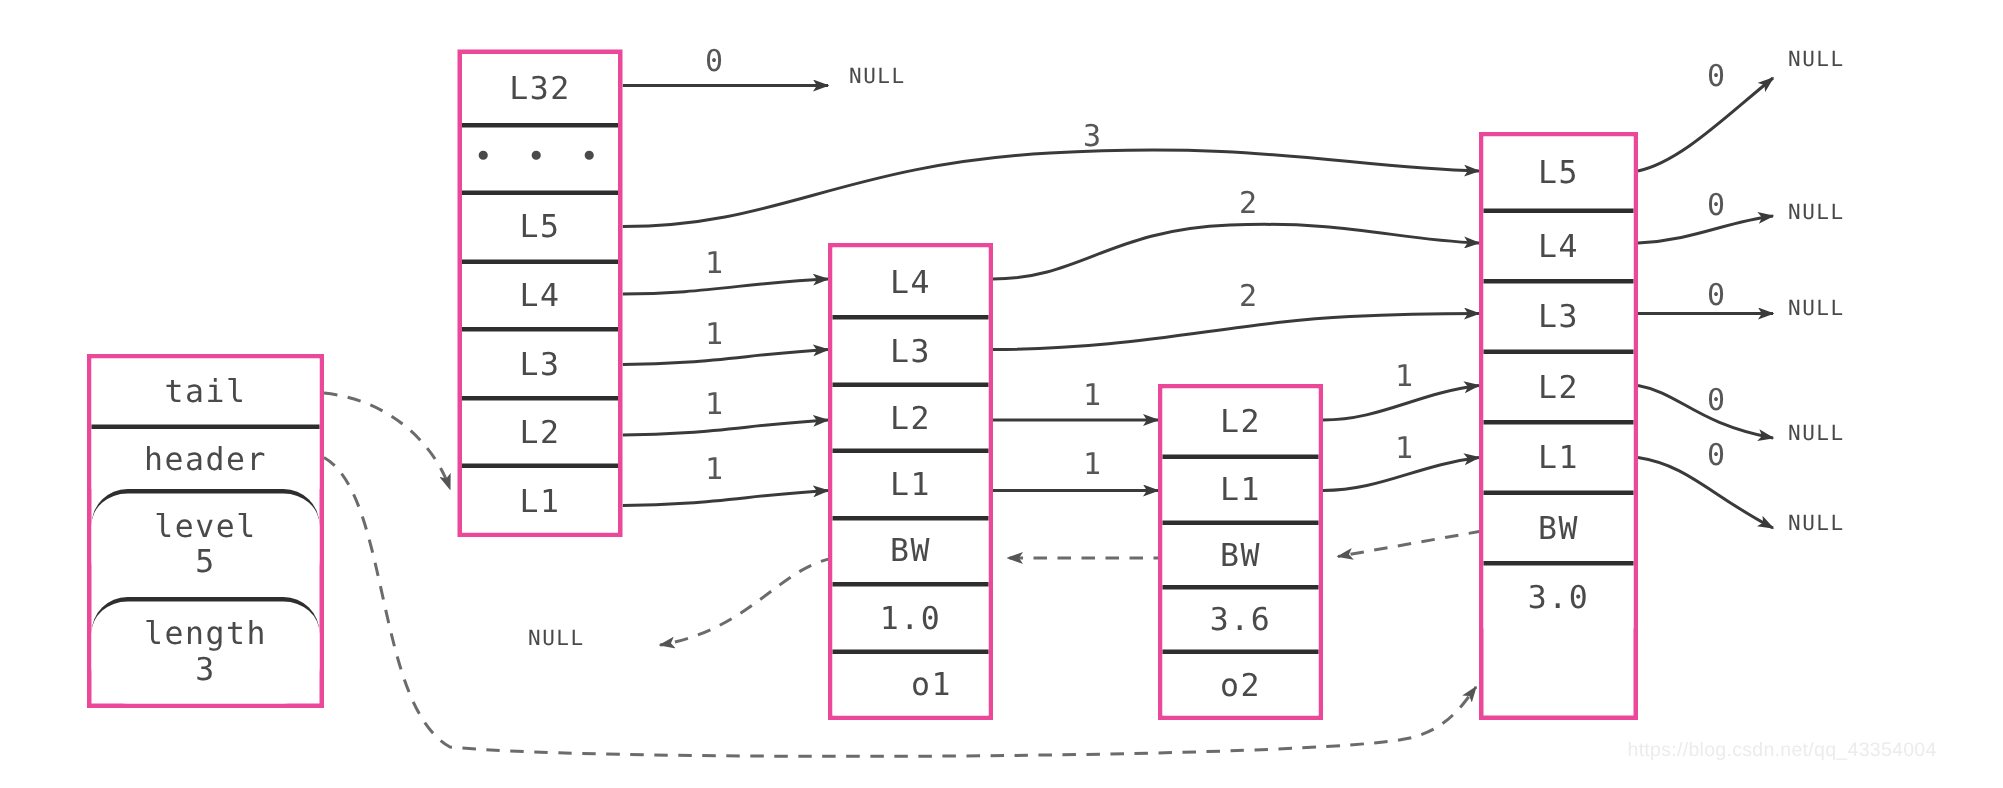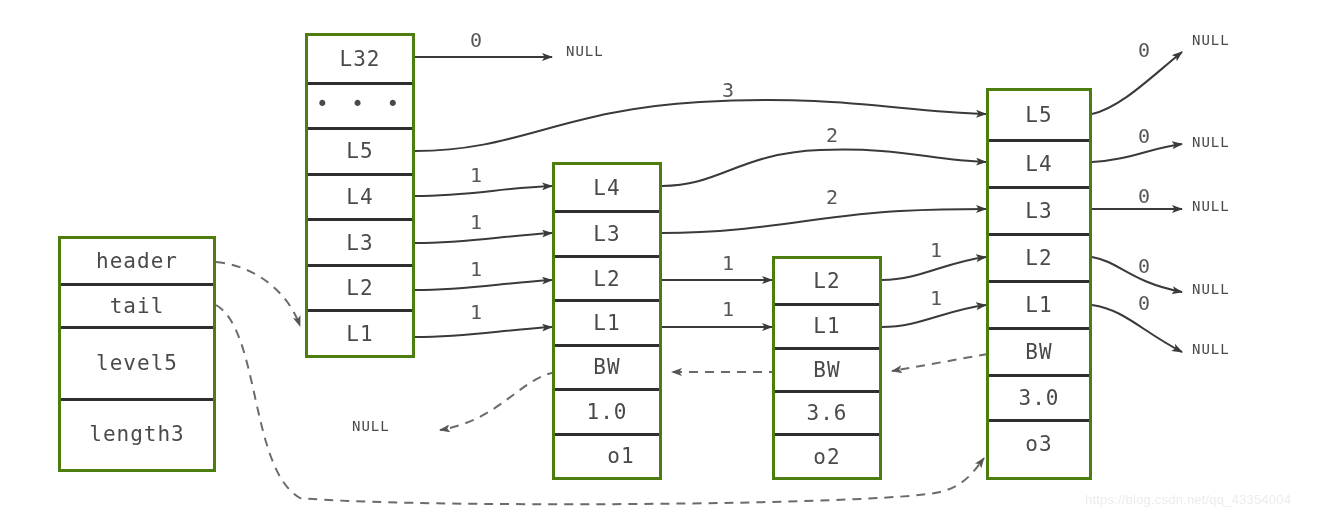--- a/index.html
+++ b/index.html
@@ -19,7 +19,7 @@
   
   .node-box {
     position: absolute;
-    border: 3px solid #4d7c0f;
+    border: 3px solid #ec4899;
     background: #ffffff;
     box-sizing: border-box;
     display: flex;

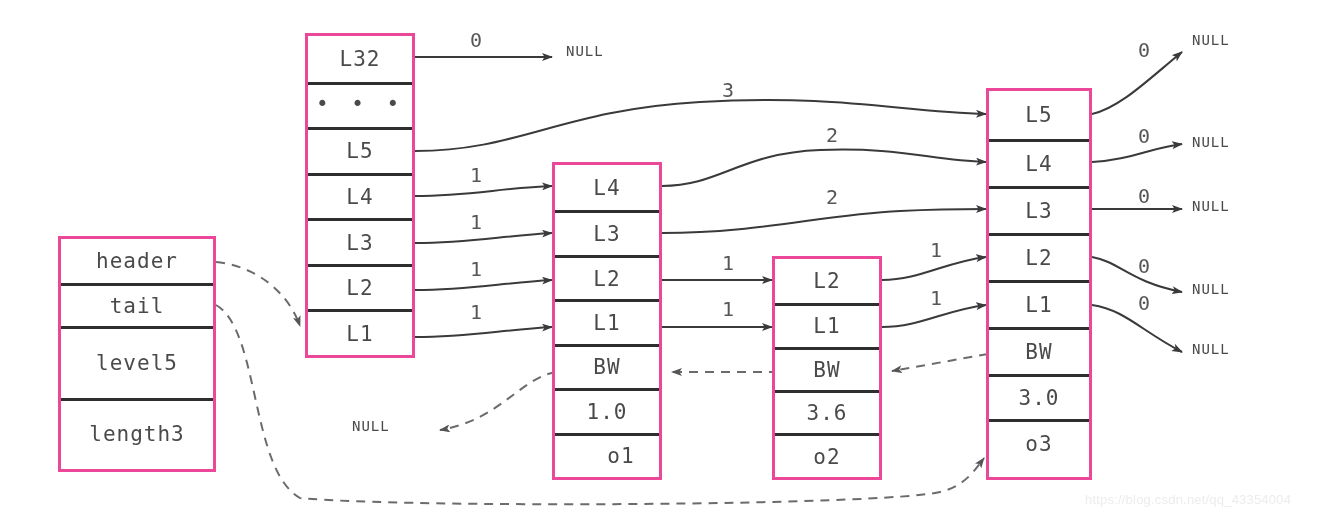--- a/index.html
+++ b/index.html
@@ -153,10 +153,10 @@
 
   <div class="node-box" style="left:58px; top:236px; width:158px; height:236px;">
     <div class="node-row" style="height:44px;">
+      <span>tail</span>
+    </div>
+    <div class="node-row" style="height:44px;">
       <span>header</span>
-    </div>
-    <div class="node-row" style="height:44px;">
-      <span>tail</span>
     </div>
     <div class="node-row two-line" style="height:72px;">
       <span>level</span>

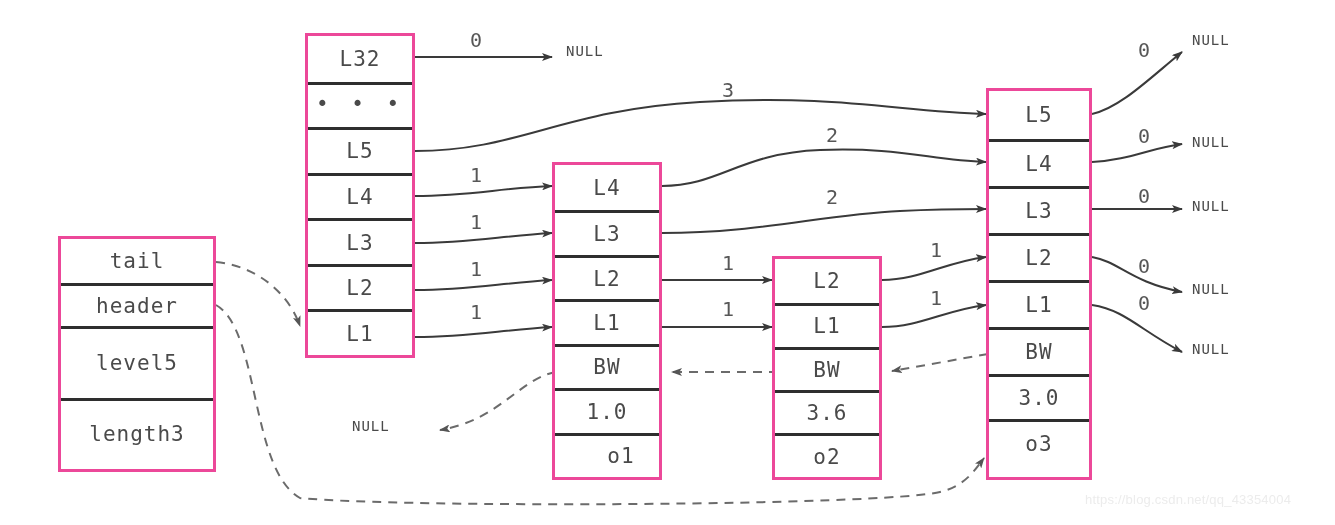--- a/index.html
+++ b/index.html
@@ -40,8 +40,10 @@
     border-top: 3px solid #2e2e2e;
   }
   .node-row.two-line {
+    flex-direction: column;
     justify-content: center;
     line-height: 1.12;
+    border-radius: 24px;
   }
   .dots-row {
     letter-spacing: 5px;

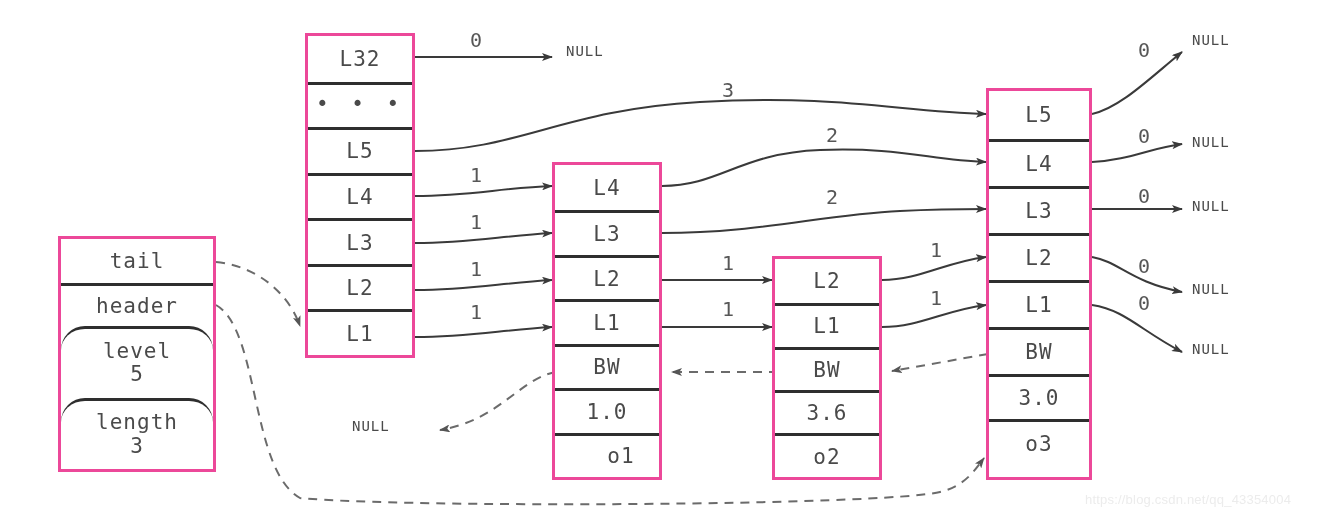--- a/index.html
+++ b/index.html
@@ -258,9 +258,6 @@
     <div class="node-row" style="height:45px;">
       <span>3.0</span>
     </div>
-    <div class="node-row" style="height:47px;">
-      <span>o3</span>
-    </div>
   </div>
 
   <div class="label" style="left:566px; top:43px;"><span>NULL</span></div>

